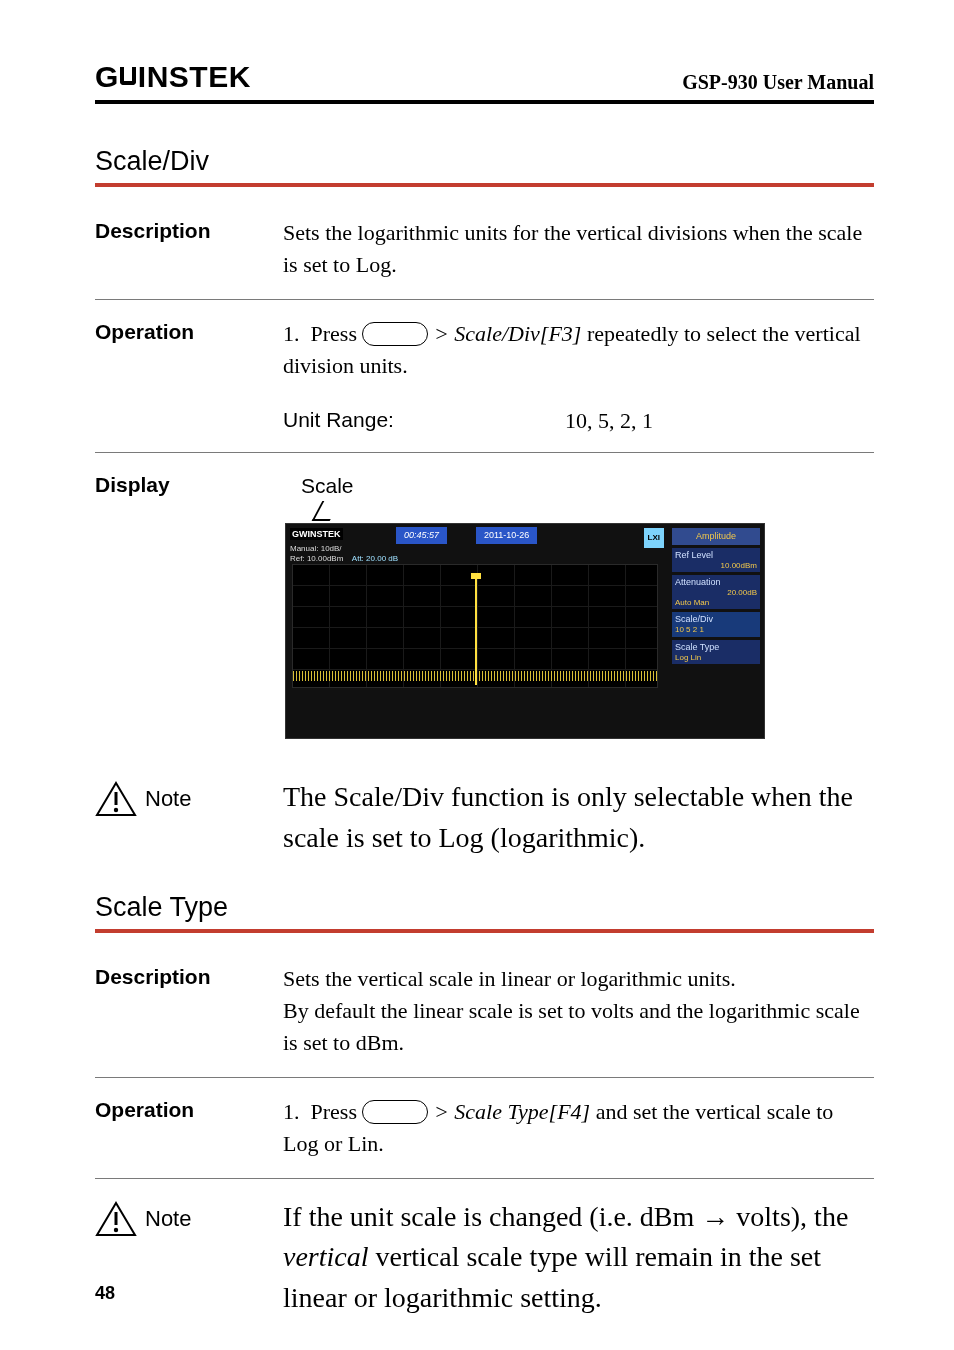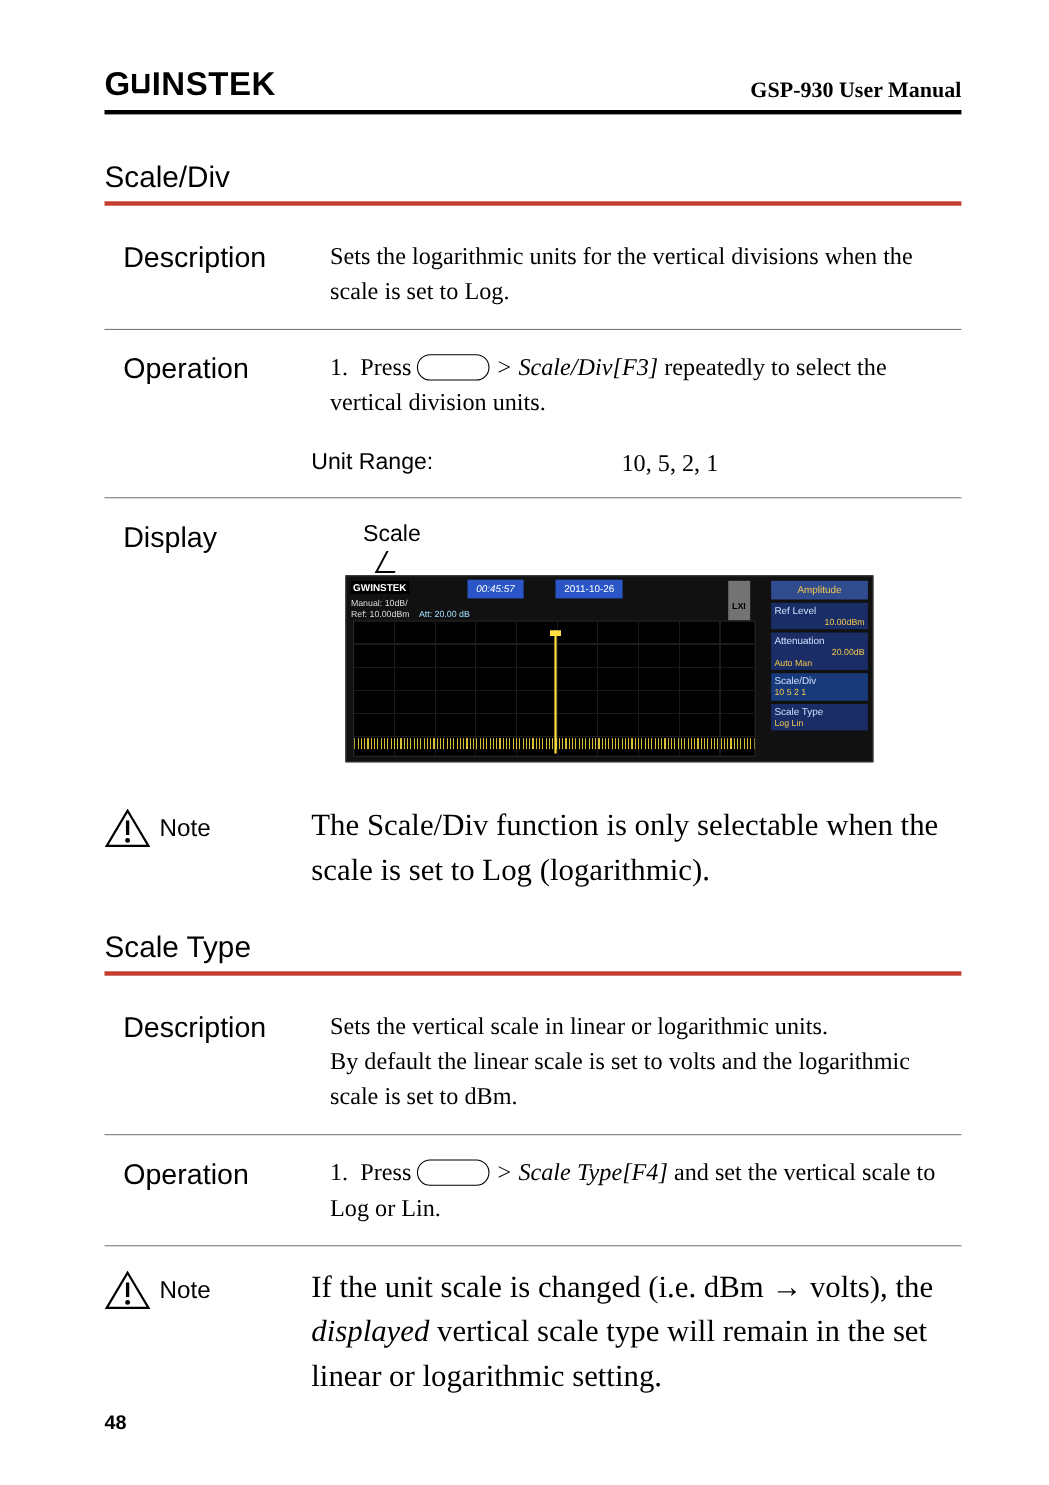--- a/index.html
+++ b/index.html
@@ -65,10 +65,9 @@
     width: 188px;
     flex: 0 0 188px;
     font-family: Arial, Helvetica, sans-serif;
-    font-size: 26px;
-    font-weight: 400;
+    font-size: 21px;
+    font-weight: 700;
     padding-top: 2px;
-    margin-left: 17px;
   }
   .content-col {
     flex: 1;

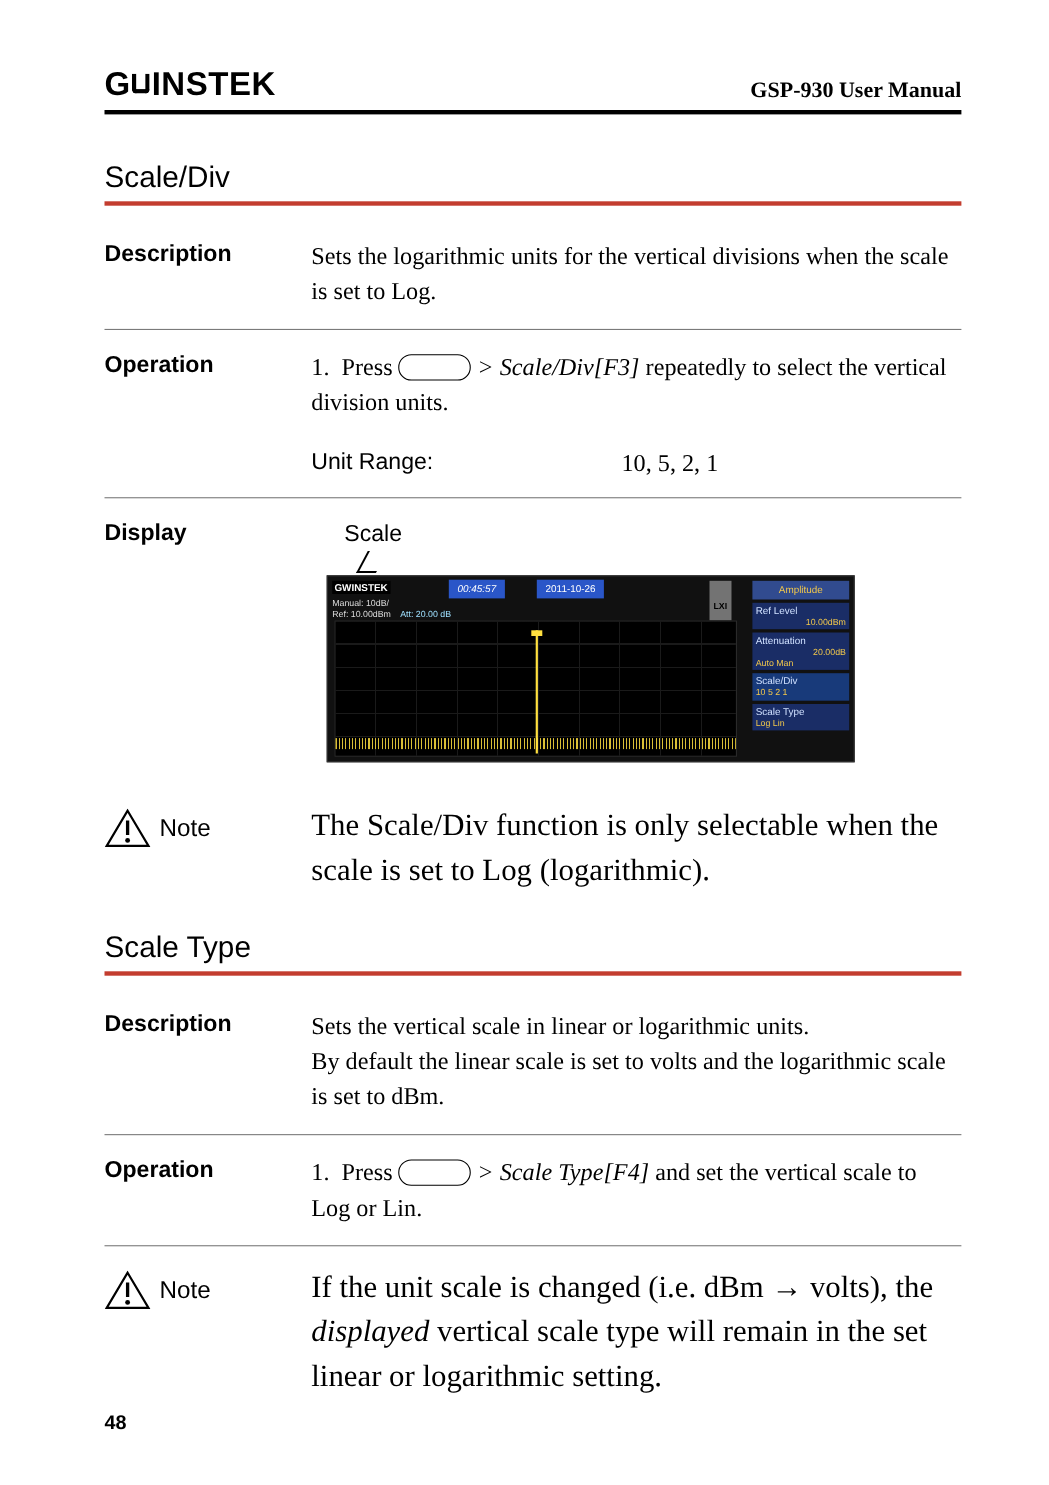--- a/index.html
+++ b/index.html
@@ -98,7 +98,7 @@
     width: 282px;
   }
   .unit-val { font-size: 22px; }
-  .display-block { margin-bottom: 20px; gap: 12px; }
+  .display-block { margin-bottom: 20px; }
   .scale-caption {
     font-family: Arial, Helvetica, sans-serif;
     font-size: 21px;

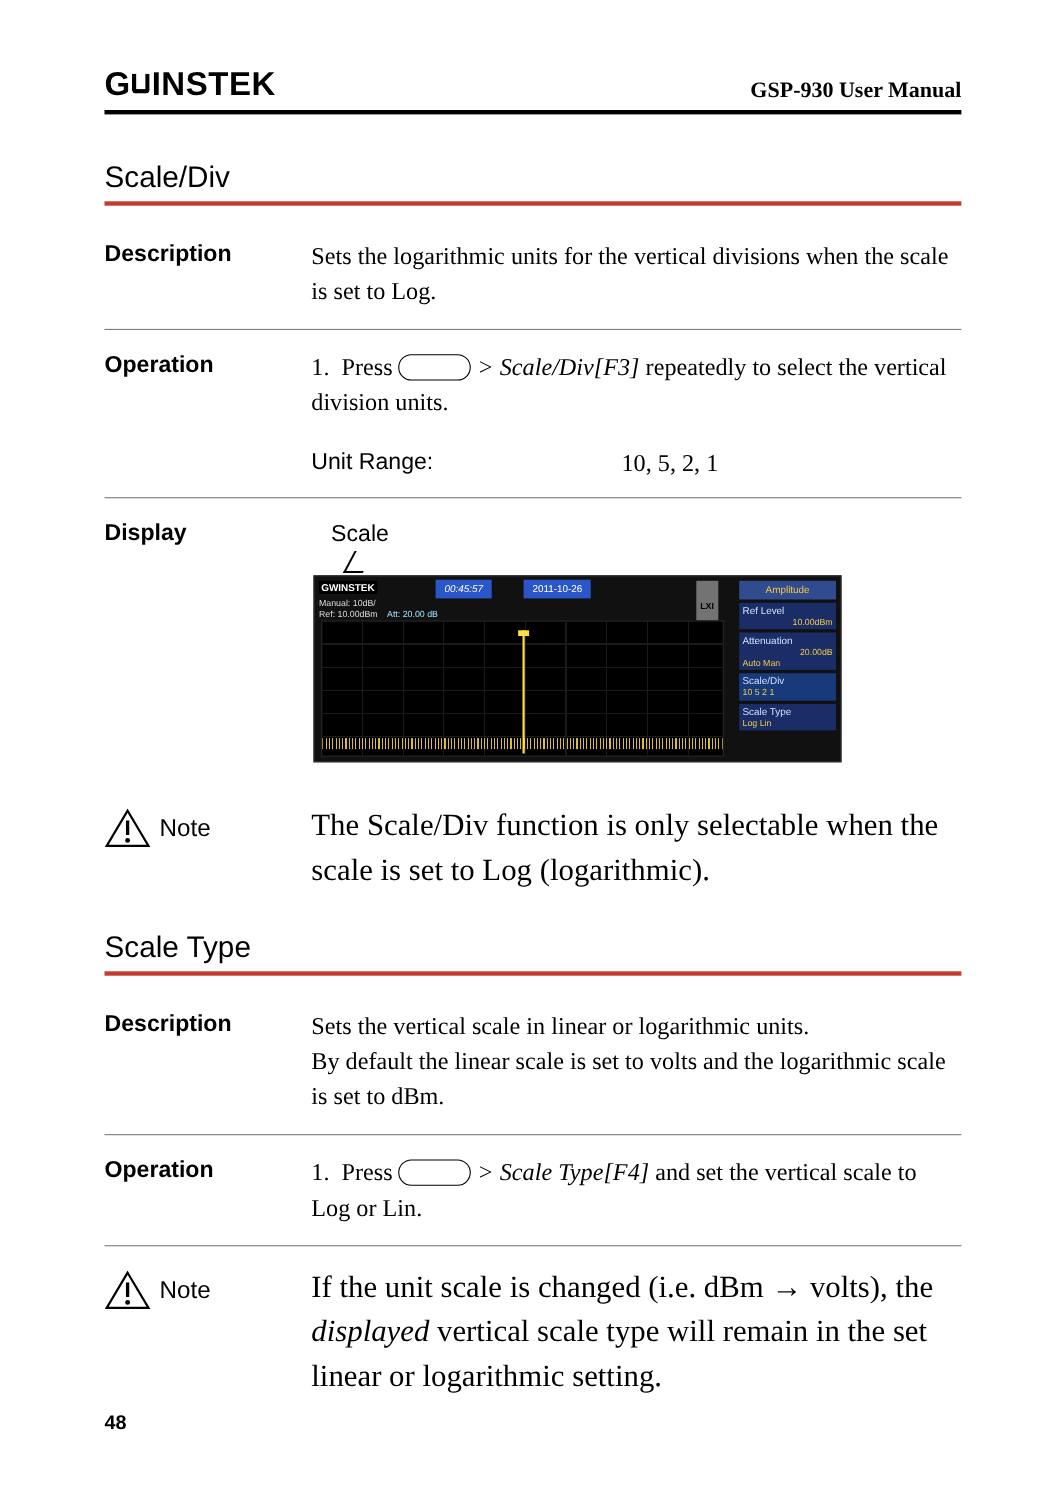--- a/index.html
+++ b/index.html
@@ -121,7 +121,7 @@
   }
   .device-shot {
     width: 480px;
-    height: 170px;
+    height: 216px;
     background: #111;
     border: 1px solid #333;
     position: relative;

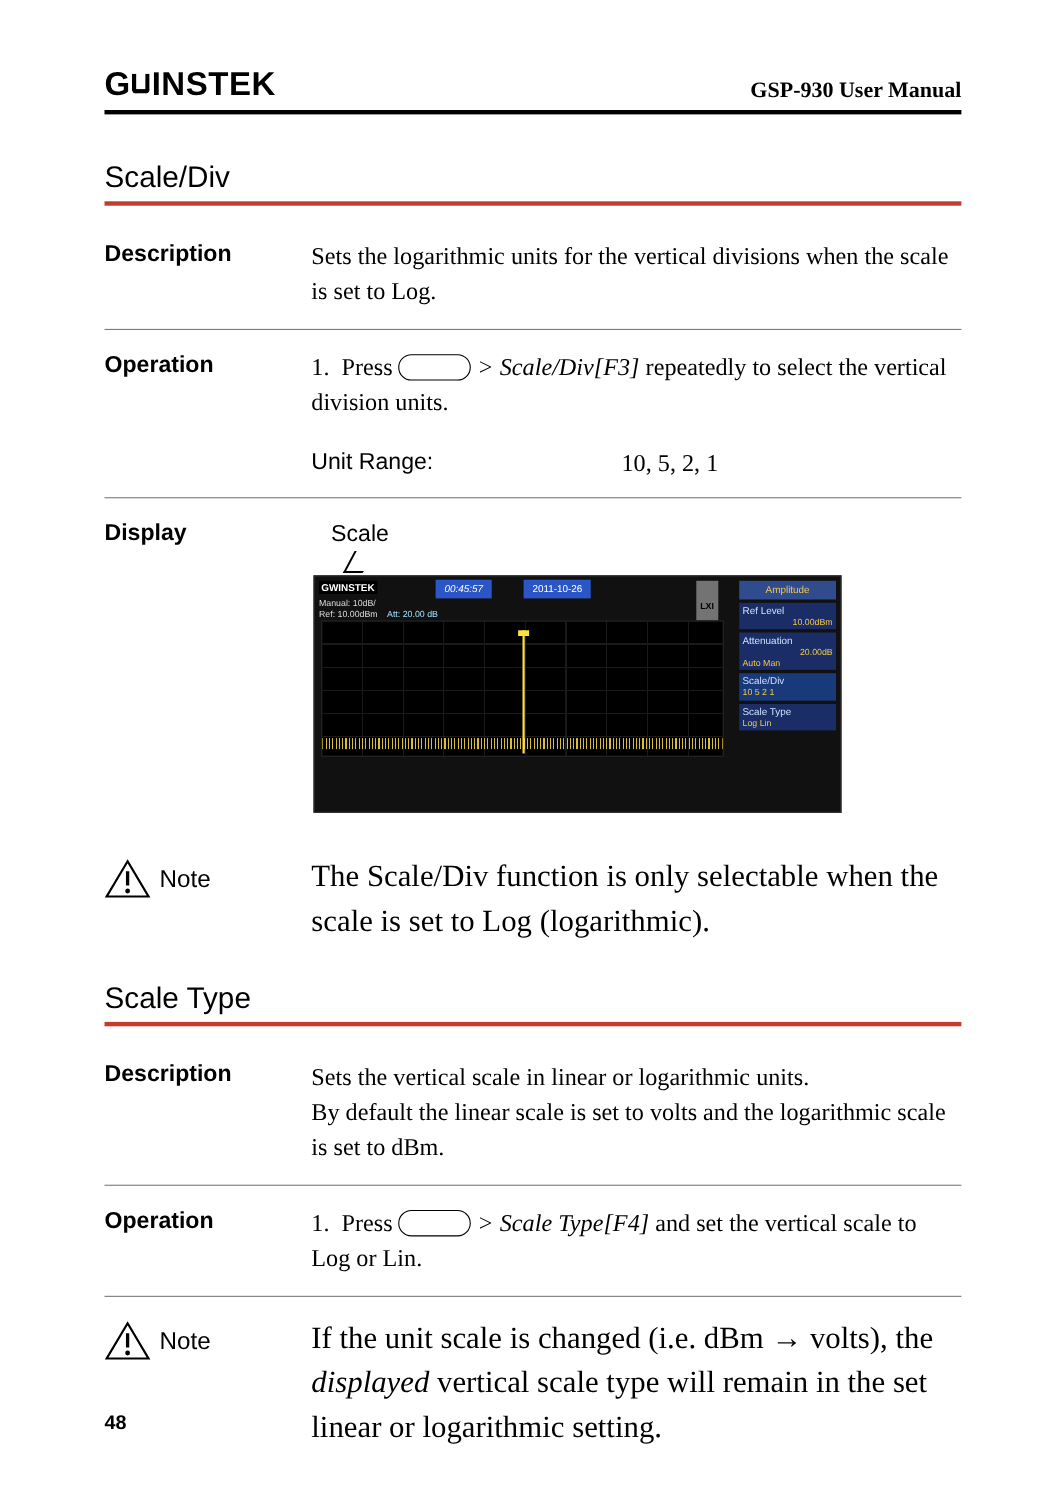--- a/index.html
+++ b/index.html
@@ -137,7 +137,7 @@
   .ds-date { position:absolute; left:190px; top:3px; background:#2a56c8; color:#fff; font-size:9px; padding:2px 8px; font-family:Arial,sans-serif;}
   .ds-sub { position:absolute; left:4px; top:20px; font-size:8px; color:#ddd; font-family:Arial,sans-serif; line-height:1.2;}
   .ds-att { color:#9fe0ff; }
-  .ds-lxi { position:absolute; right:111px; top:4px; background:#737373; color:#000; font-size:8px; font-weight:700; padding:18px 4px; font-family:Arial,sans-serif;}
+  .ds-lxi { position:absolute; right:100px; top:4px; background:#7dd3fc; color:#000; font-size:8px; font-weight:700; padding:4px 4px; font-family:Arial,sans-serif;}
   .ds-menu {
     position: absolute; right: 4px; top: 4px; width: 88px;
     font-family: Arial, sans-serif; font-size: 9px;

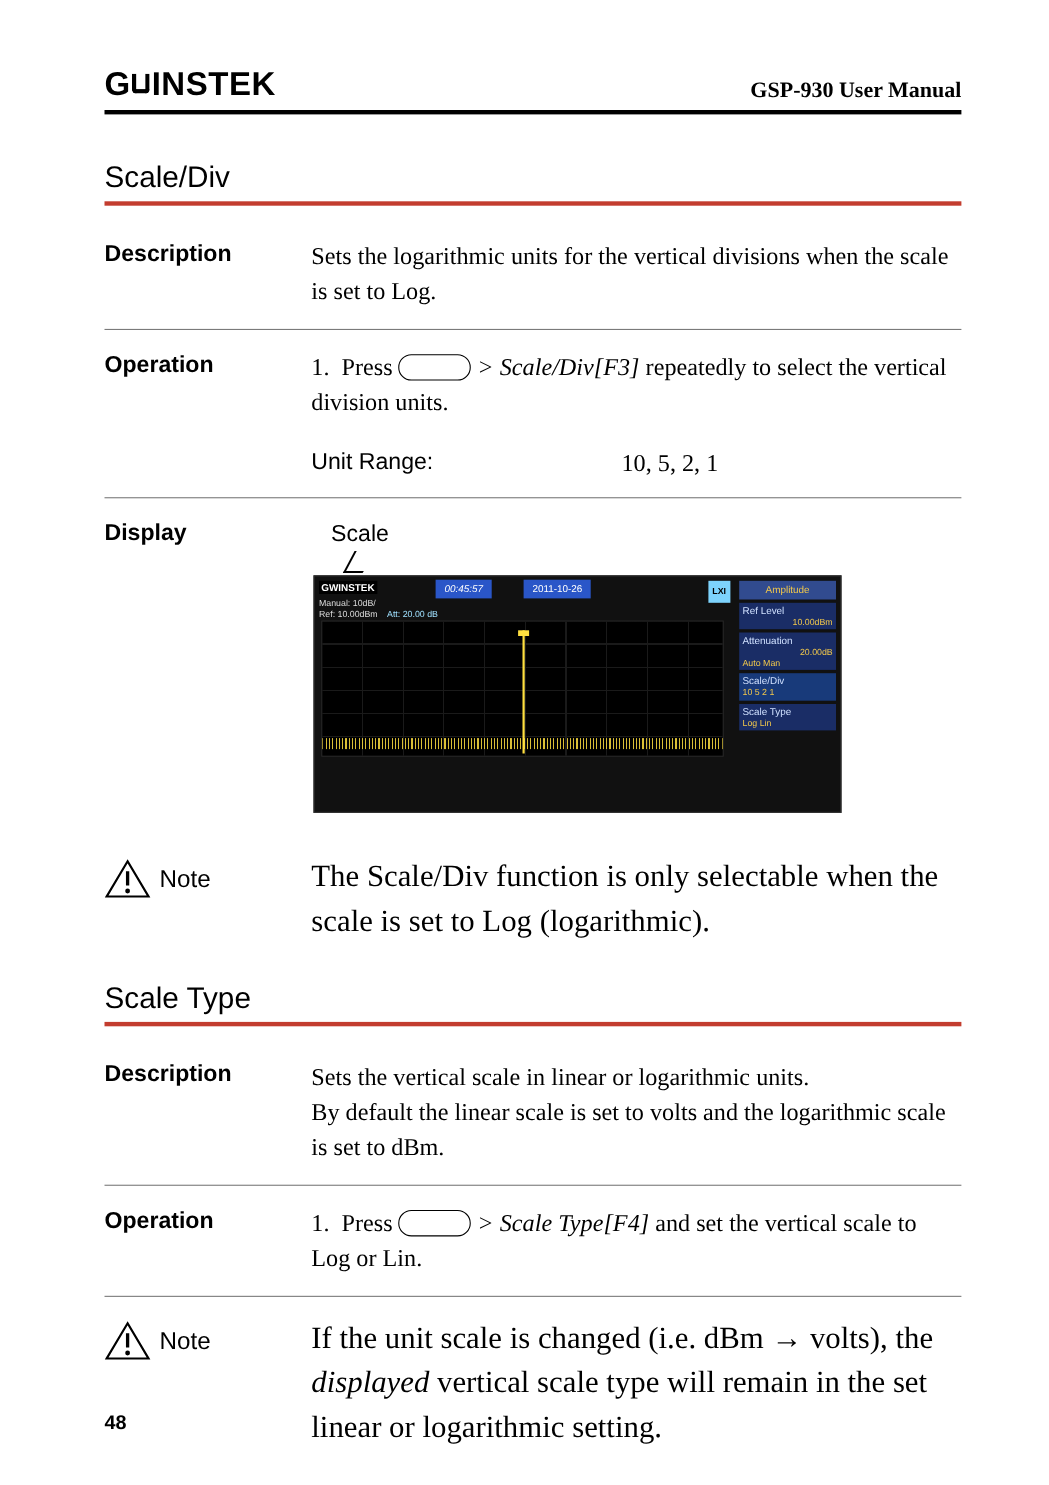--- a/index.html
+++ b/index.html
@@ -321,7 +321,7 @@
     <span>Note</span>
   </div>
   <div class="content-col content-sans">
-    <span>If the unit scale is changed (i.e. dBm → volts), the </span><span class="italic">displayed</span><span> vertical scale type will remain in the set linear or logarithmic setting.</span>
+    <span>If the unit scale is changed (i.e. dBm → volts), the </span><span class="italic">vertical</span><span> vertical scale type will remain in the set linear or logarithmic setting.</span>
   </div>
 </div>
 

